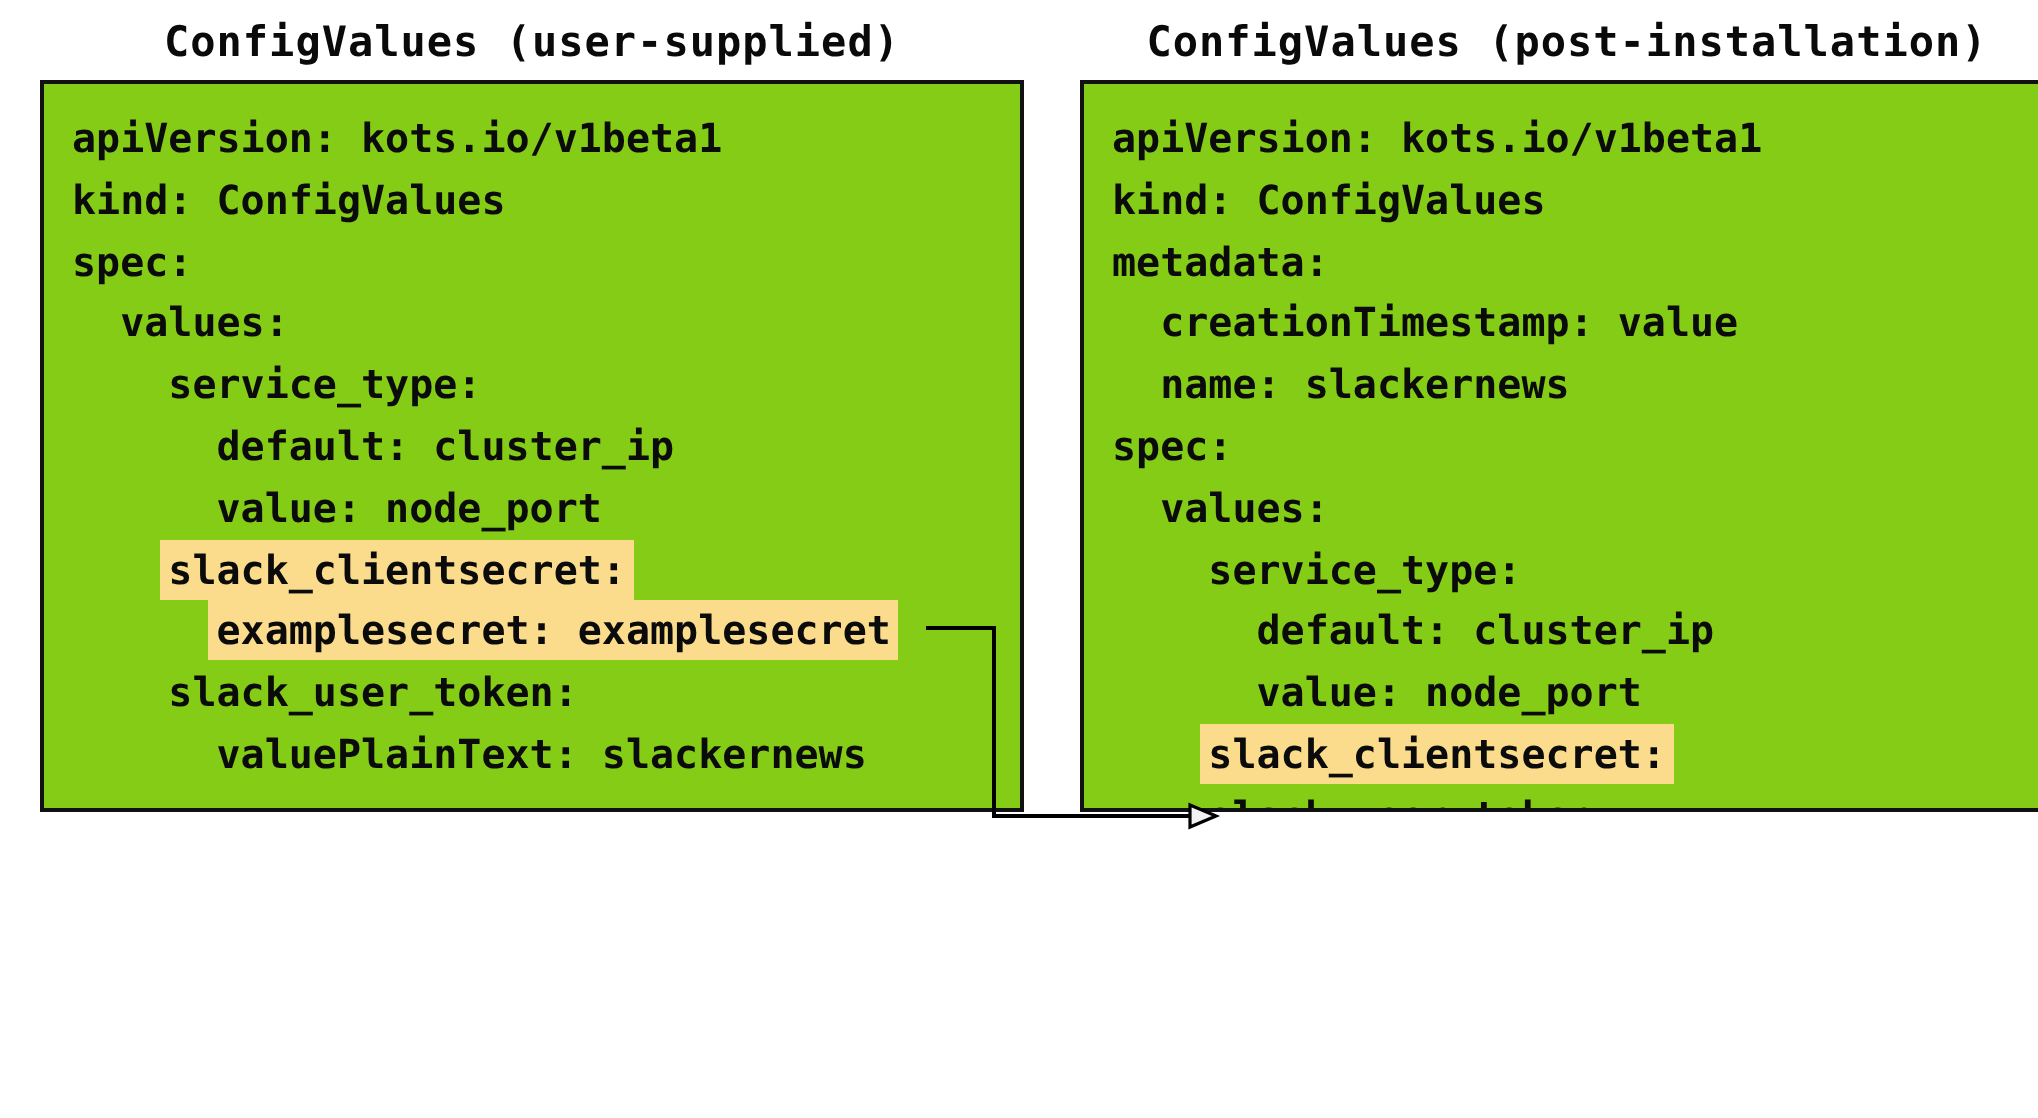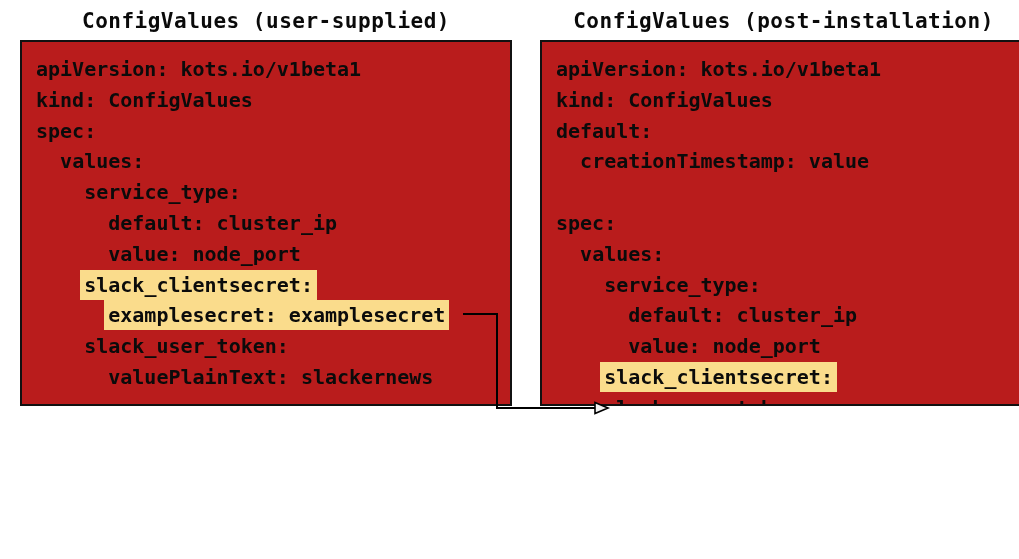--- a/index.html
+++ b/index.html
@@ -21,7 +21,7 @@
 
   .config-box {
     position: absolute; top: 40px; height: 366px;
-    background: #b91c1c; border: 2px solid #111111;
+    background: #84cc16; border: 2px solid #111111;
     padding: 12px 10px 12px 14px; overflow: hidden;
   }
   #box-left  { left: 3px;   width: 492px; }

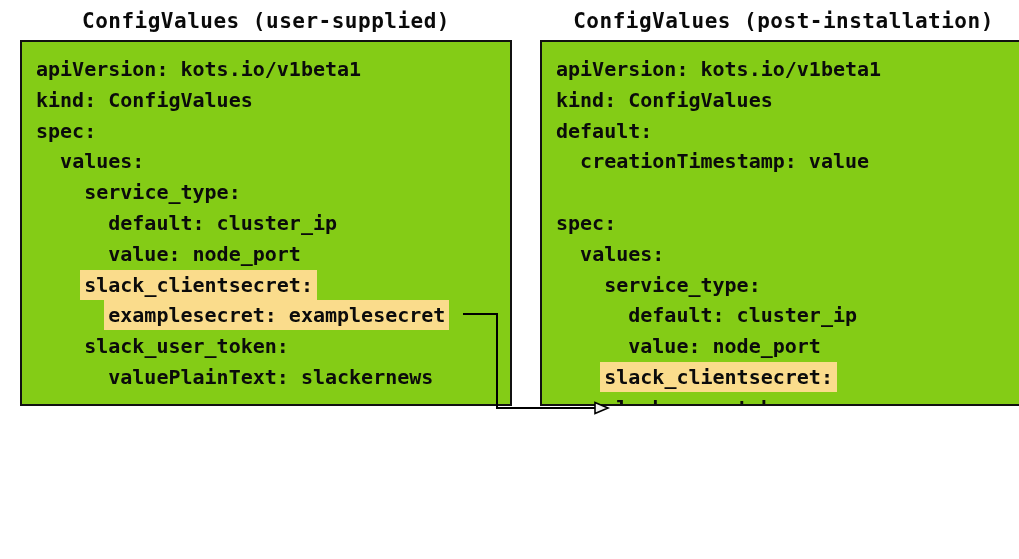--- a/index.html
+++ b/index.html
@@ -70,7 +70,7 @@
   <div class="config-box" id="box-right">
       <div class="code-line"><span class="txt">apiVersion: kots.io/v1beta1</span></div>
       <div class="code-line"><span class="txt">kind: ConfigValues</span></div>
-      <div class="code-line"><span class="txt">default:</span></div>
+      <div class="code-line"><span class="txt">metadata:</span></div>
       <div class="code-line"><span class="txt">  </span><span class="txt">creationTimestamp: value</span></div>
       <div class="code-line"><span class="txt">  </span></div>
       <div class="code-line"><span class="txt">spec:</span></div>

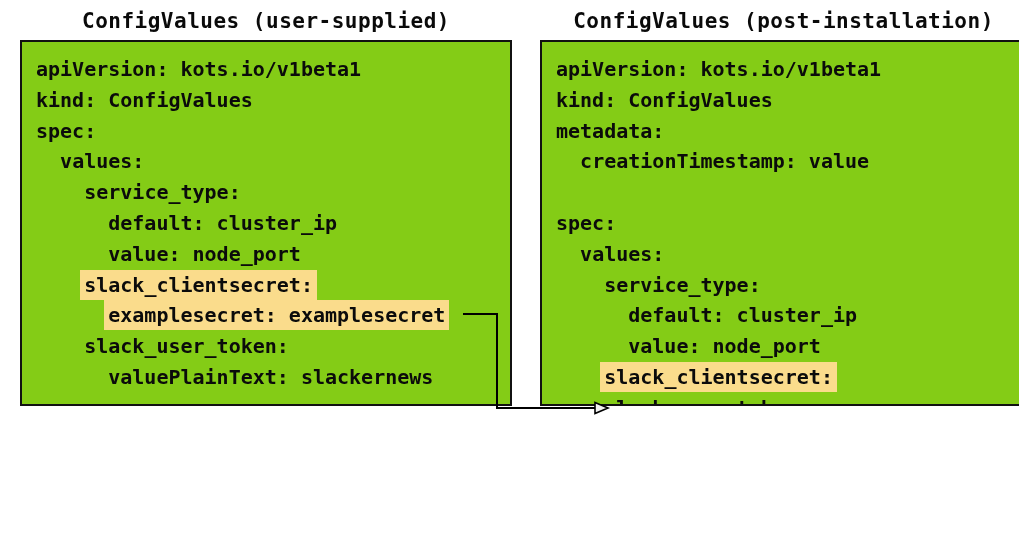--- a/index.html
+++ b/index.html
@@ -72,7 +72,7 @@
       <div class="code-line"><span class="txt">kind: ConfigValues</span></div>
       <div class="code-line"><span class="txt">metadata:</span></div>
       <div class="code-line"><span class="txt">  </span><span class="txt">creationTimestamp: value</span></div>
-      <div class="code-line"><span class="txt">  </span></div>
+      <div class="code-line"><span class="txt">  </span><span class="txt">name: slackernews</span></div>
       <div class="code-line"><span class="txt">spec:</span></div>
       <div class="code-line"><span class="txt">  </span><span class="txt">values:</span></div>
       <div class="code-line"><span class="txt">    </span><span class="txt">service_type:</span></div>

